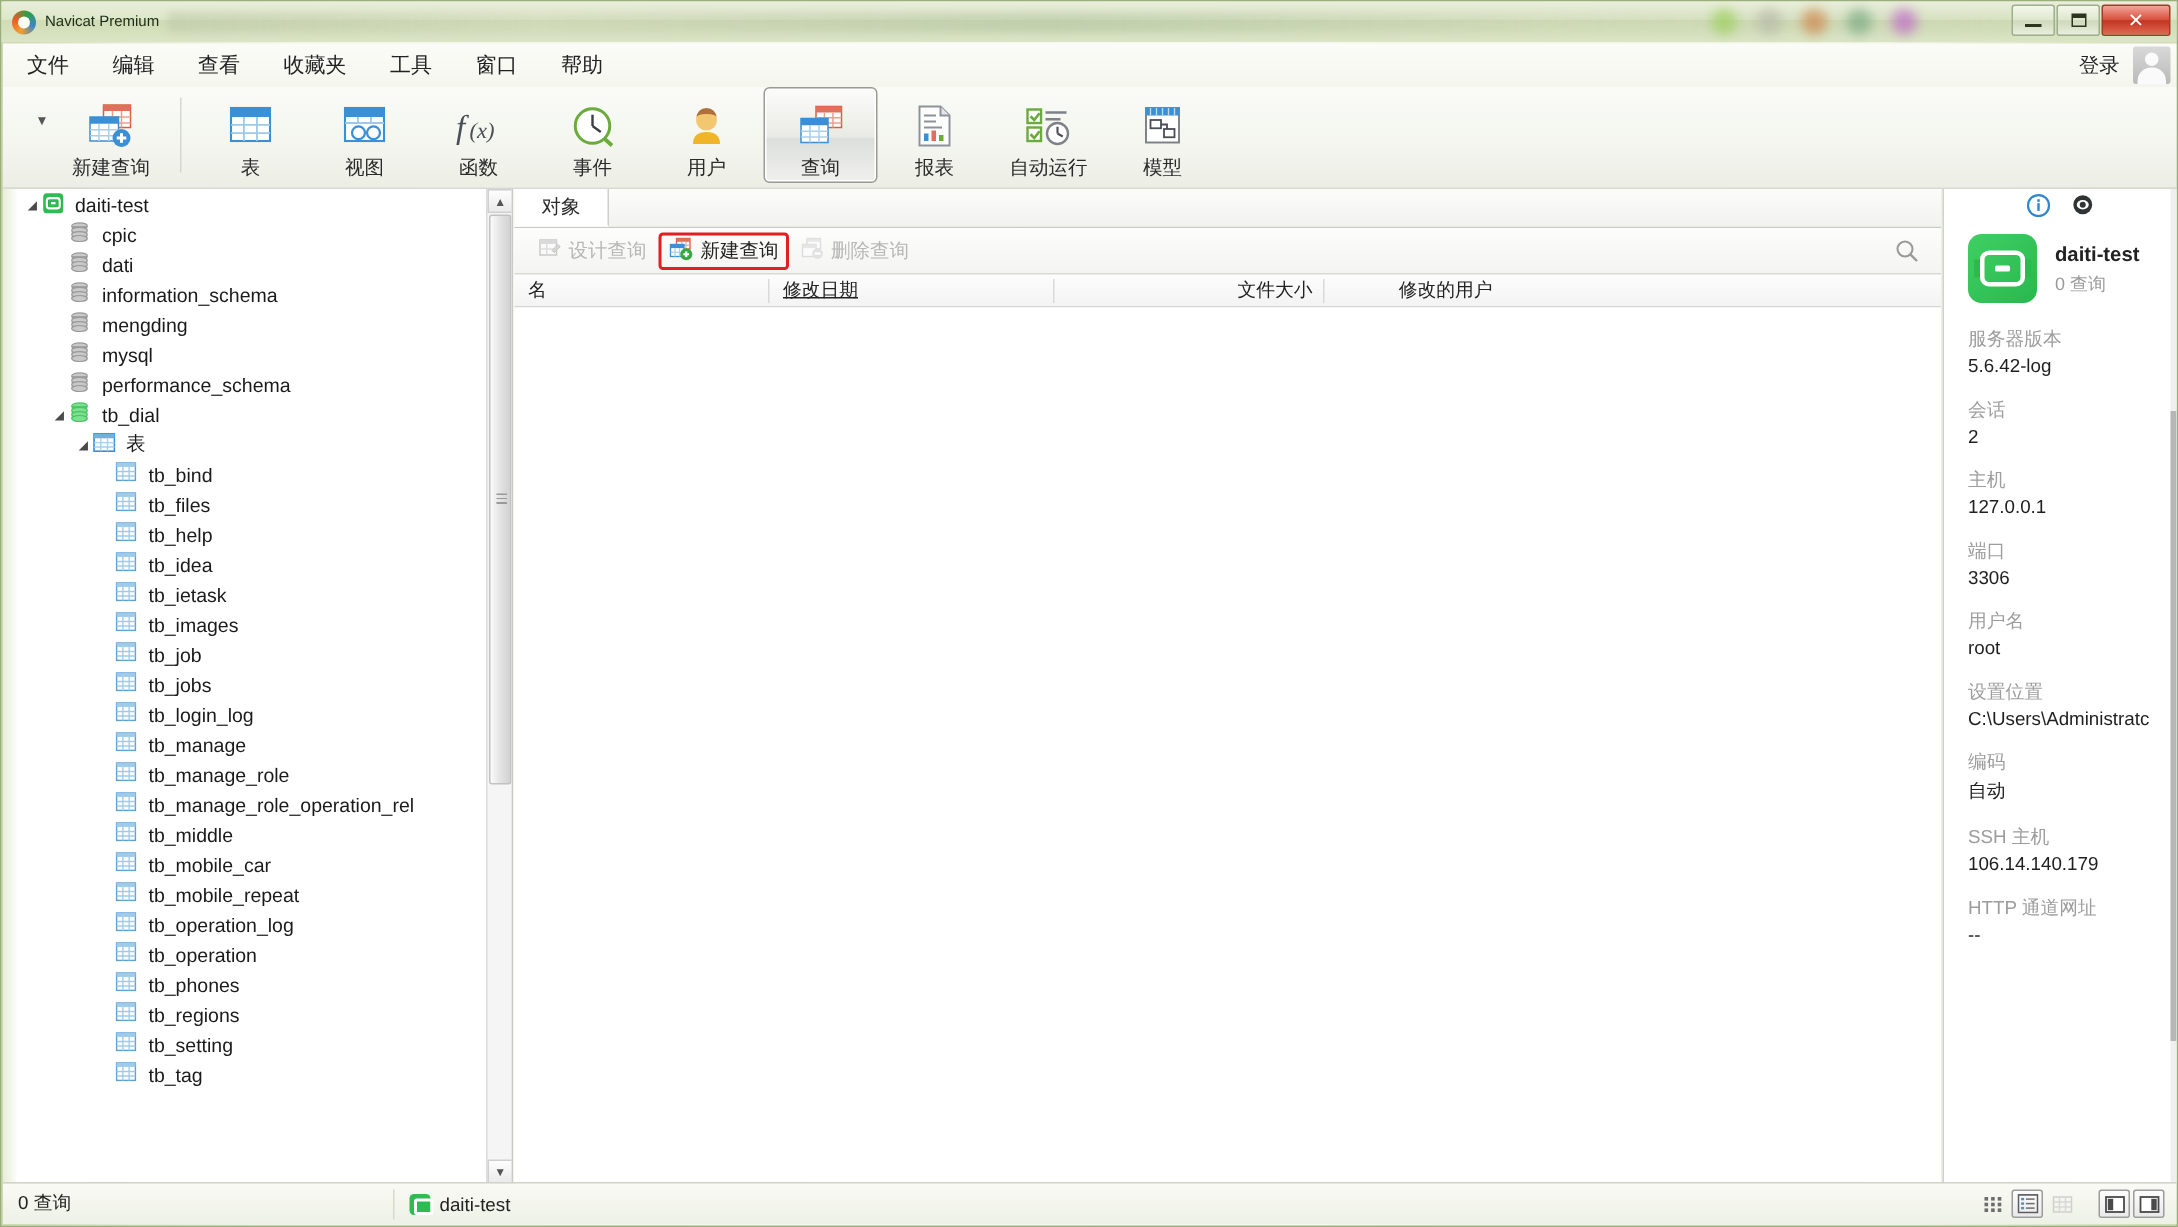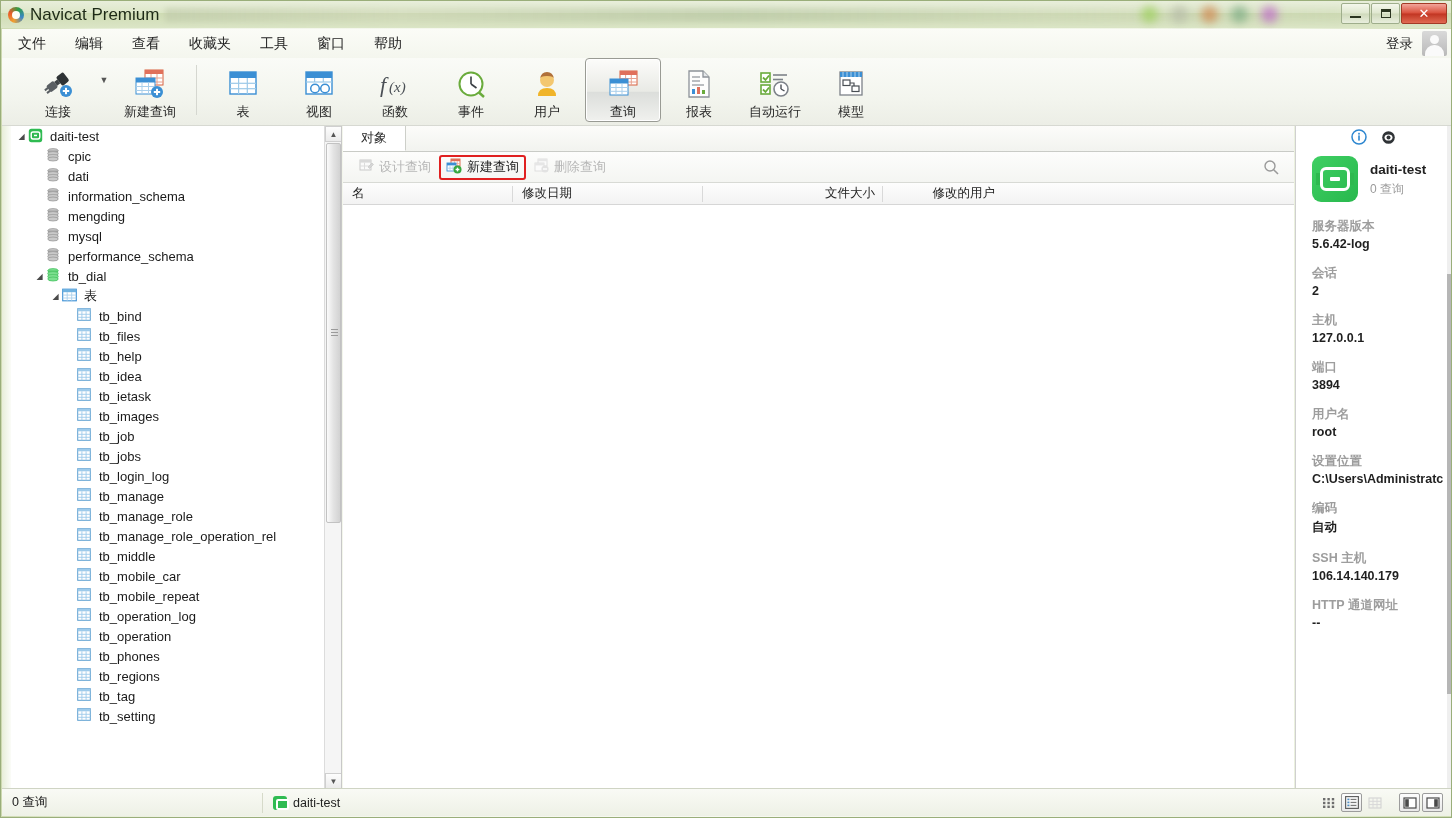--- a/index.html
+++ b/index.html
@@ -33,7 +33,7 @@
     border-radius:50%; background:#fdfdf6;
   }
   .title-text {
-    font-size: 17px; color: #1d2a16; white-space: nowrap;
+    font-size: 10px; color: #1d2a16; white-space: nowrap;
   }
   .title-blur {
     flex: 1; height: 14px; margin-left: 6px; margin-right: 110px;

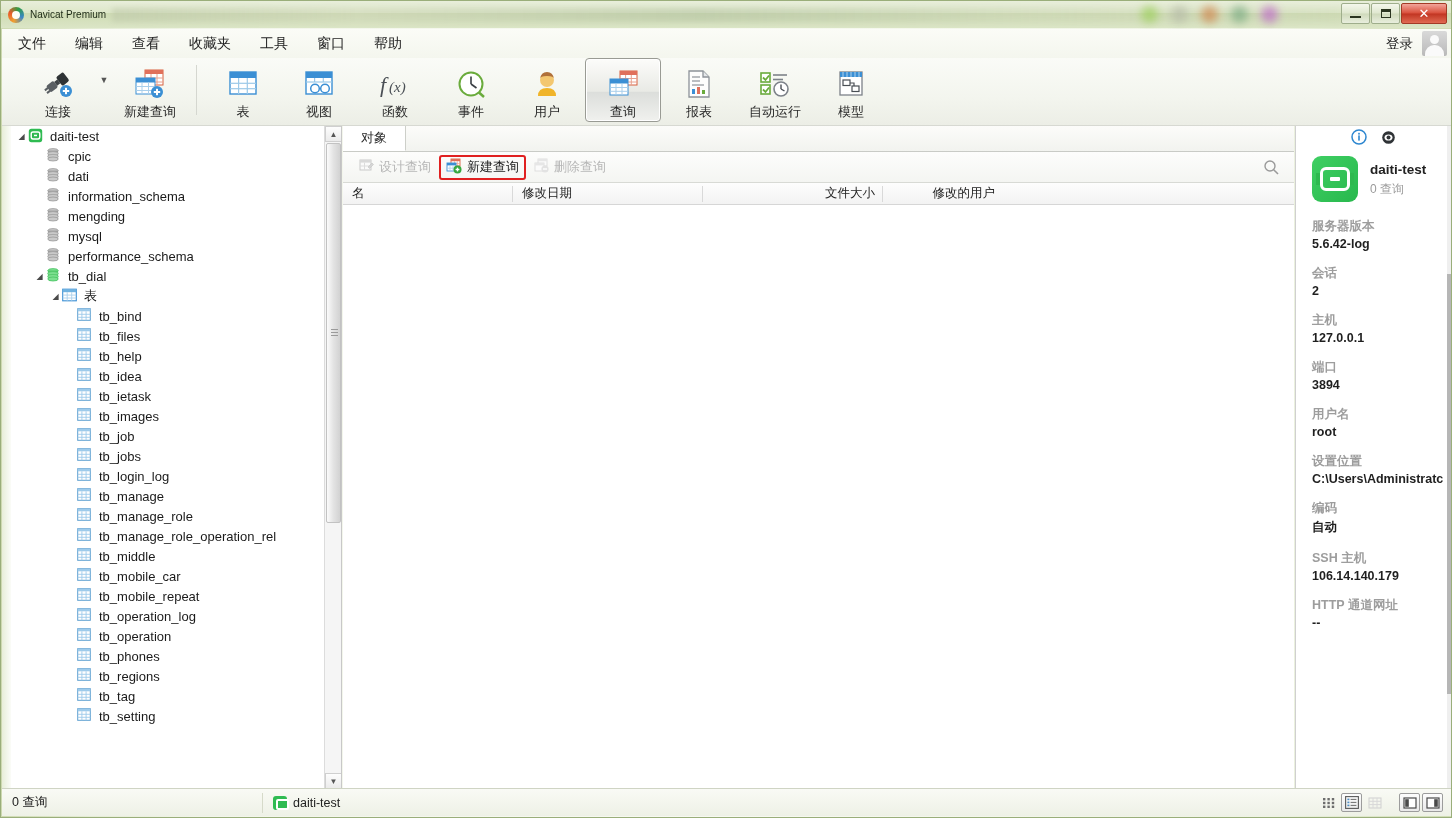--- a/index.html
+++ b/index.html
@@ -320,23 +320,6 @@
 
   <div class="toolbar">
 
-    <div class="tb-item">
-      <div class="tb-ico">
-        <svg width="34" height="32" viewBox="0 0 34 32">
-          <g transform="rotate(-38 17 14)">
-            <rect x="5" y="10" width="9" height="8" rx="1.5" fill="#5a5f63"></rect>
-            <rect x="14" y="11.5" width="4" height="5" fill="#3f4447"></rect>
-            <rect x="18" y="9" width="9" height="11" rx="2" fill="#2e3335"></rect>
-            <rect x="1.5" y="11.5" width="4" height="2" fill="#5a5f63"></rect>
-            <rect x="1.5" y="15" width="4" height="2" fill="#5a5f63"></rect>
-          </g>
-          <circle cx="25" cy="23" r="6" fill="#3b8fd4"></circle>
-          <rect x="21.8" y="22" width="6.4" height="2" fill="#fff"></rect>
-          <rect x="24" y="19.8" width="2" height="6.4" fill="#fff"></rect>
-        </svg>
-      </div>
-      <div class="tb-label">连接</div>
-    </div>
     <div class="tb-caret">▼</div>
 
     <div class="tb-item">

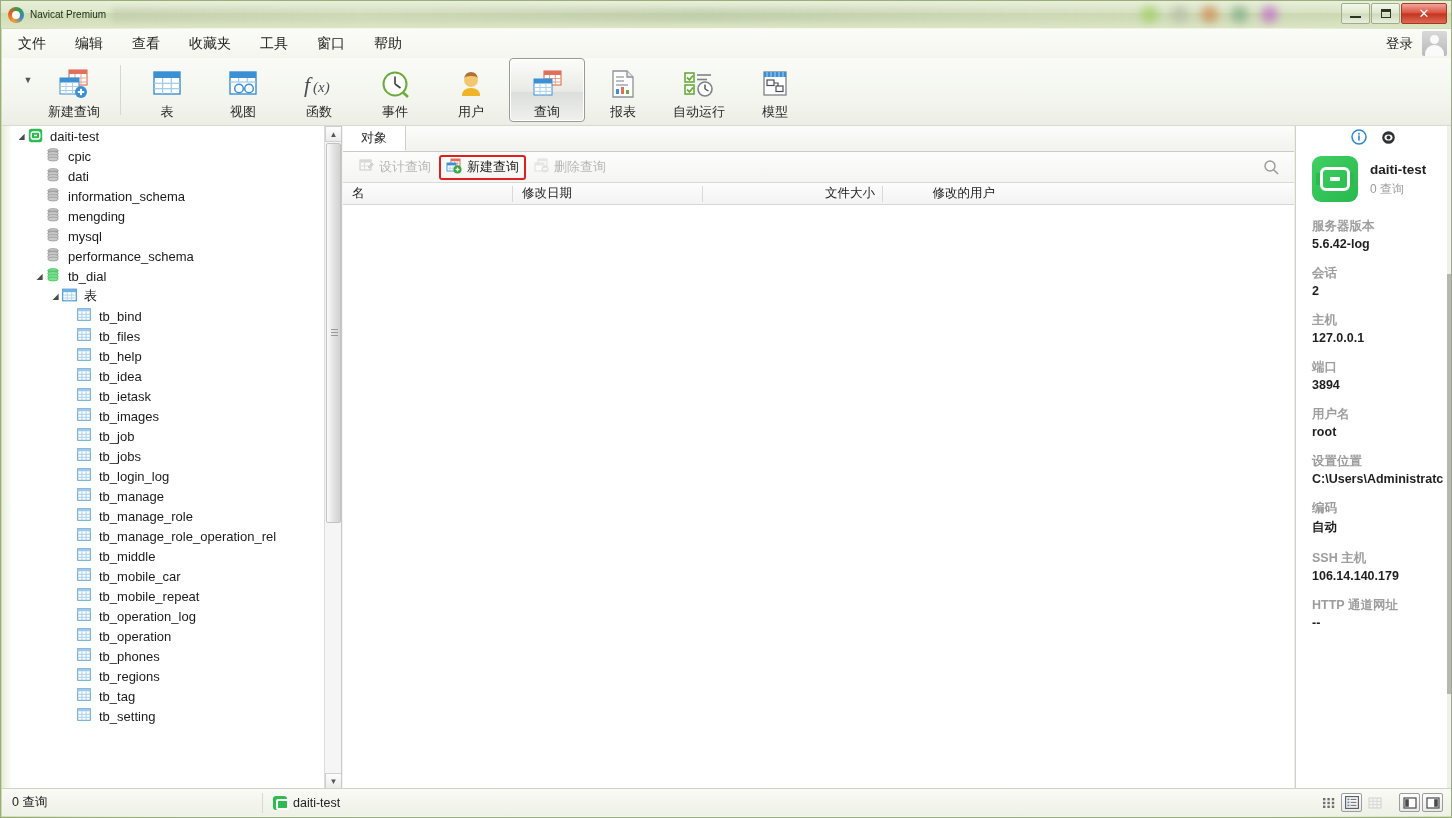--- a/index.html
+++ b/index.html
@@ -978,7 +978,7 @@
         <div class="ch sepr" style="width:170px;padding-left:9px;">
           <span>名</span>
         </div>
-        <div class="ch sepr" style="width:190px;padding-left:9px;">
+        <div class="ch sepr" style="width:190px;padding-left:9px;text-decoration:underline;">
           <span>修改日期</span>
         </div>
         <div class="ch sepr" style="width:180px;justify-content:flex-end;padding-right:8px;">

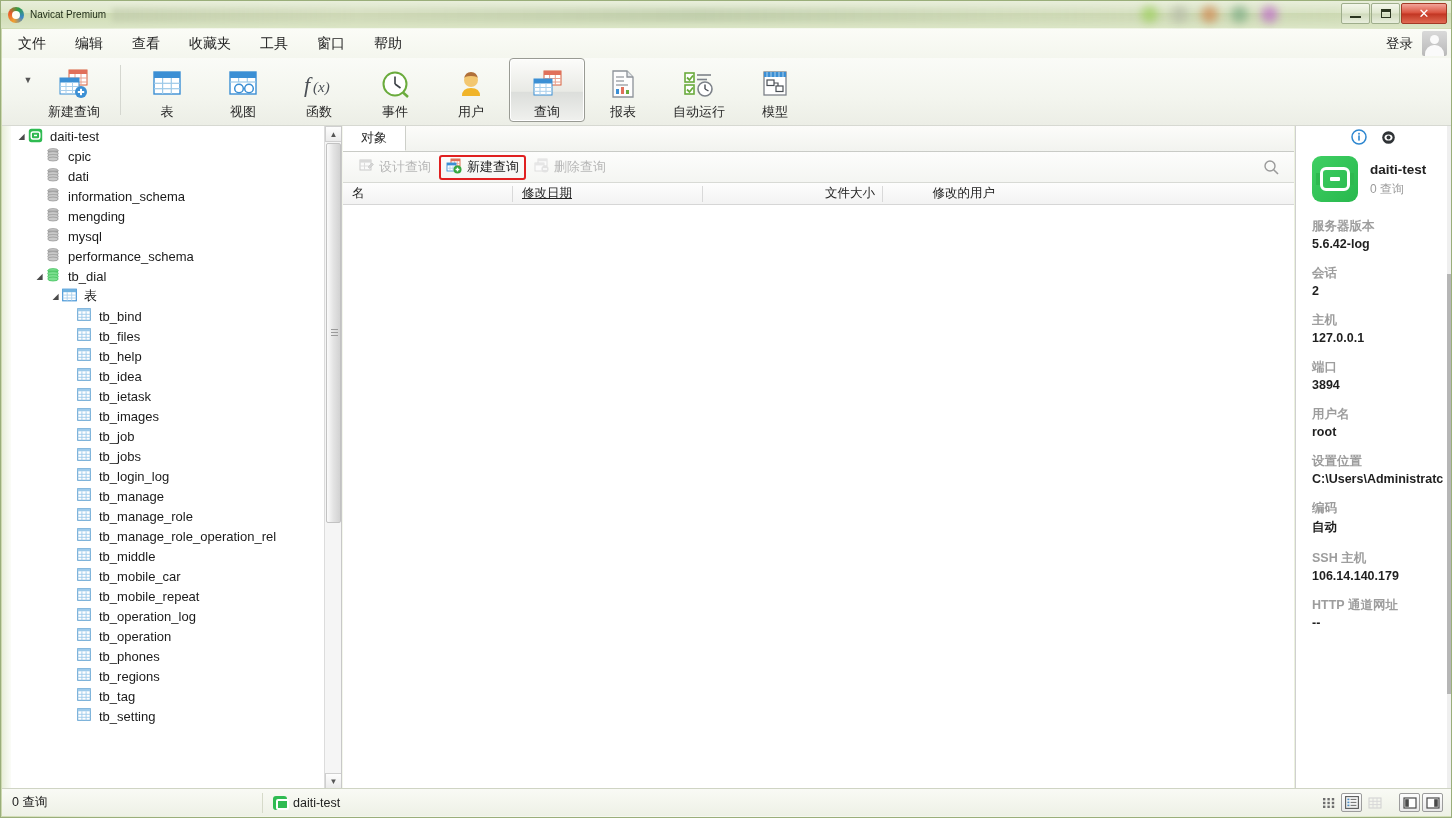--- a/index.html
+++ b/index.html
@@ -238,7 +238,7 @@
   .ip-name { font-size: 13.5px; font-weight: bold; color: #222; margin-top: 6px;}
   .ip-sub { font-size: 12px; color: #9a9a9a; margin-top: 4px;}
   .ip-list { padding: 16px 0 0 16px; }
-  .ip-row { margin-bottom: 14px; font-weight: bold; }
+  .ip-row { margin-bottom: 14px; }
   .ip-key { font-size: 12.5px; color: #9d9d9d; margin-bottom: 2px; }
   .ip-val { font-size: 12.5px; color: #1f1f1f; white-space: nowrap; }
   .ip-scroll {

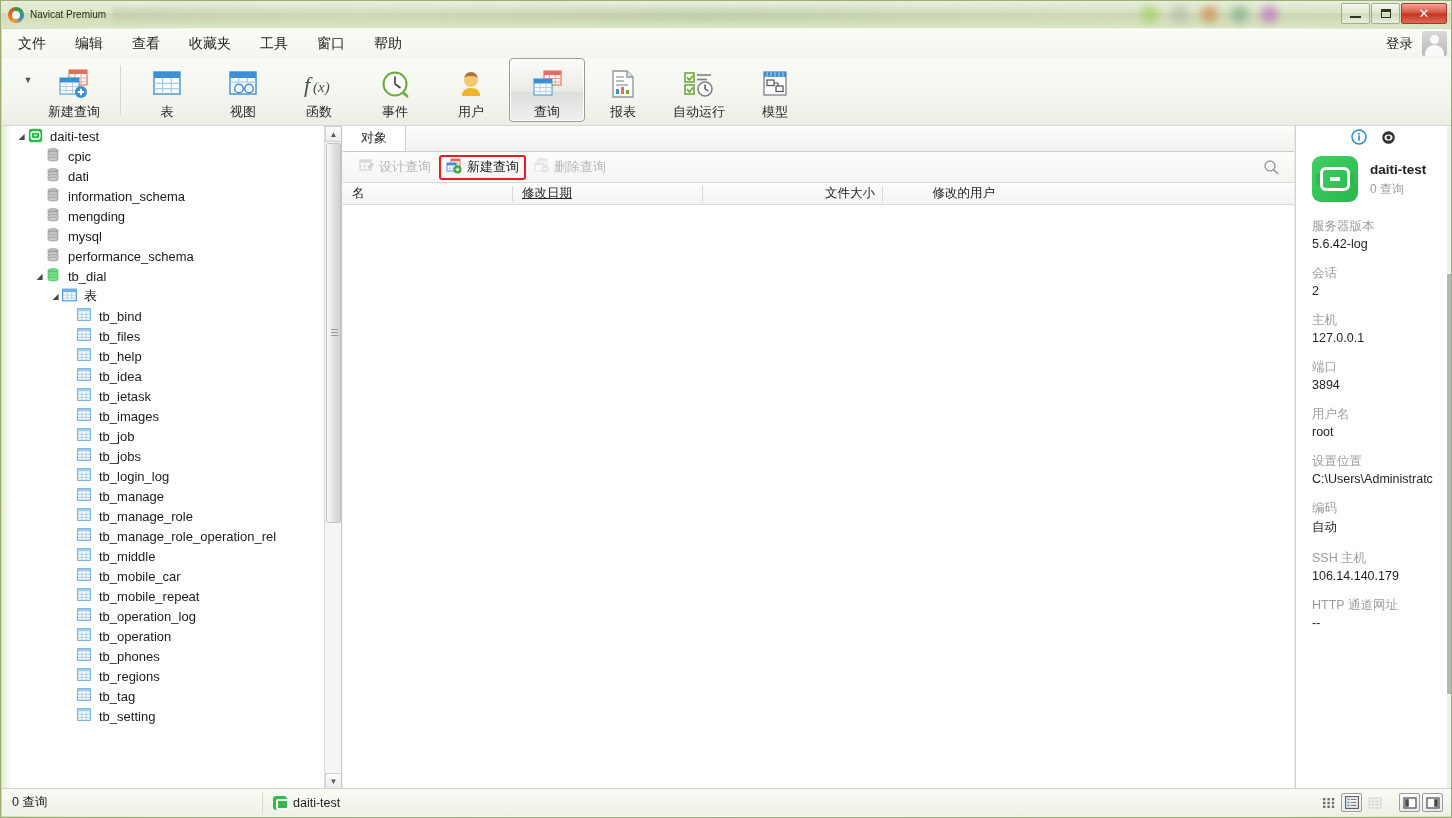--- a/index.html
+++ b/index.html
@@ -1038,7 +1038,7 @@
         </div>
         <div class="ip-row">
           <div class="ip-key">端口</div>
-          <div class="ip-val">3894</div>
+          <div class="ip-val">3306</div>
         </div>
         <div class="ip-row">
           <div class="ip-key">用户名</div>

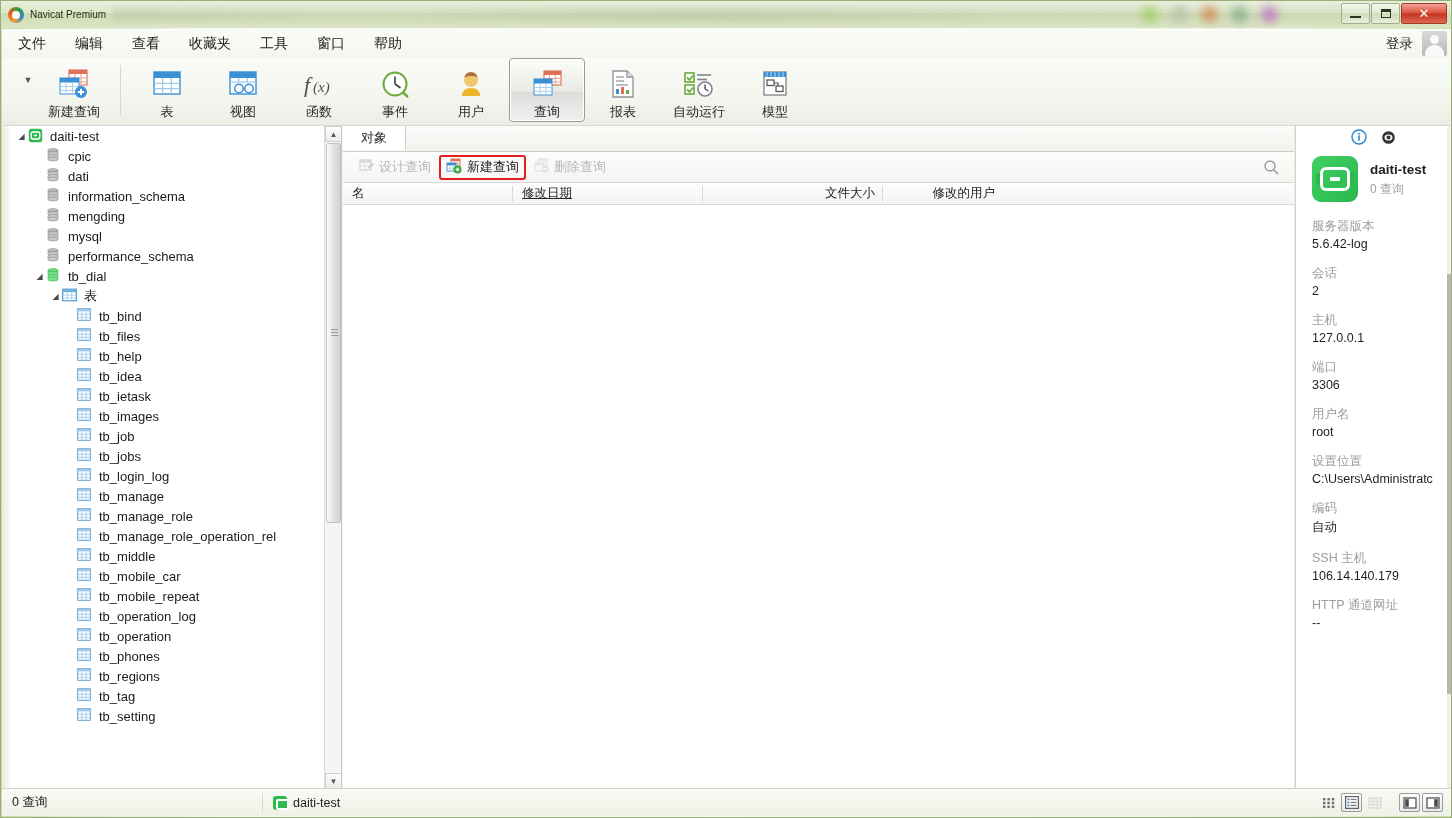--- a/index.html
+++ b/index.html
@@ -885,21 +885,21 @@
                 <line x1="0.7" y1="9.3" x2="13.3" y2="9.3"></line>
               </g>
             </svg></span>
+          <span>tb_setting</span>
+        </div>
+        <div class="tnode" style="padding-left:4px">
+          <span class="tspacer" style="width:62px"></span>
+          <span class="ticon"><svg width="14" height="13" viewBox="0 0 14 13">
+              <rect x="0.7" y="0.7" width="12.6" height="11.6" fill="#fff" stroke="#5d9fd0" stroke-width="1"></rect>
+              <rect x="0.7" y="0.7" width="12.6" height="2.6" fill="#9ecbeb"></rect>
+              <g stroke="#9ecbeb" stroke-width=".9">
+                <line x1="4.9" y1="3.3" x2="4.9" y2="12.3"></line>
+                <line x1="9.1" y1="3.3" x2="9.1" y2="12.3"></line>
+                <line x1="0.7" y1="6.3" x2="13.3" y2="6.3"></line>
+                <line x1="0.7" y1="9.3" x2="13.3" y2="9.3"></line>
+              </g>
+            </svg></span>
           <span>tb_tag</span>
-        </div>
-        <div class="tnode" style="padding-left:4px">
-          <span class="tspacer" style="width:62px"></span>
-          <span class="ticon"><svg width="14" height="13" viewBox="0 0 14 13">
-              <rect x="0.7" y="0.7" width="12.6" height="11.6" fill="#fff" stroke="#5d9fd0" stroke-width="1"></rect>
-              <rect x="0.7" y="0.7" width="12.6" height="2.6" fill="#9ecbeb"></rect>
-              <g stroke="#9ecbeb" stroke-width=".9">
-                <line x1="4.9" y1="3.3" x2="4.9" y2="12.3"></line>
-                <line x1="9.1" y1="3.3" x2="9.1" y2="12.3"></line>
-                <line x1="0.7" y1="6.3" x2="13.3" y2="6.3"></line>
-                <line x1="0.7" y1="9.3" x2="13.3" y2="9.3"></line>
-              </g>
-            </svg></span>
-          <span>tb_setting</span>
         </div>
       </div>
 

